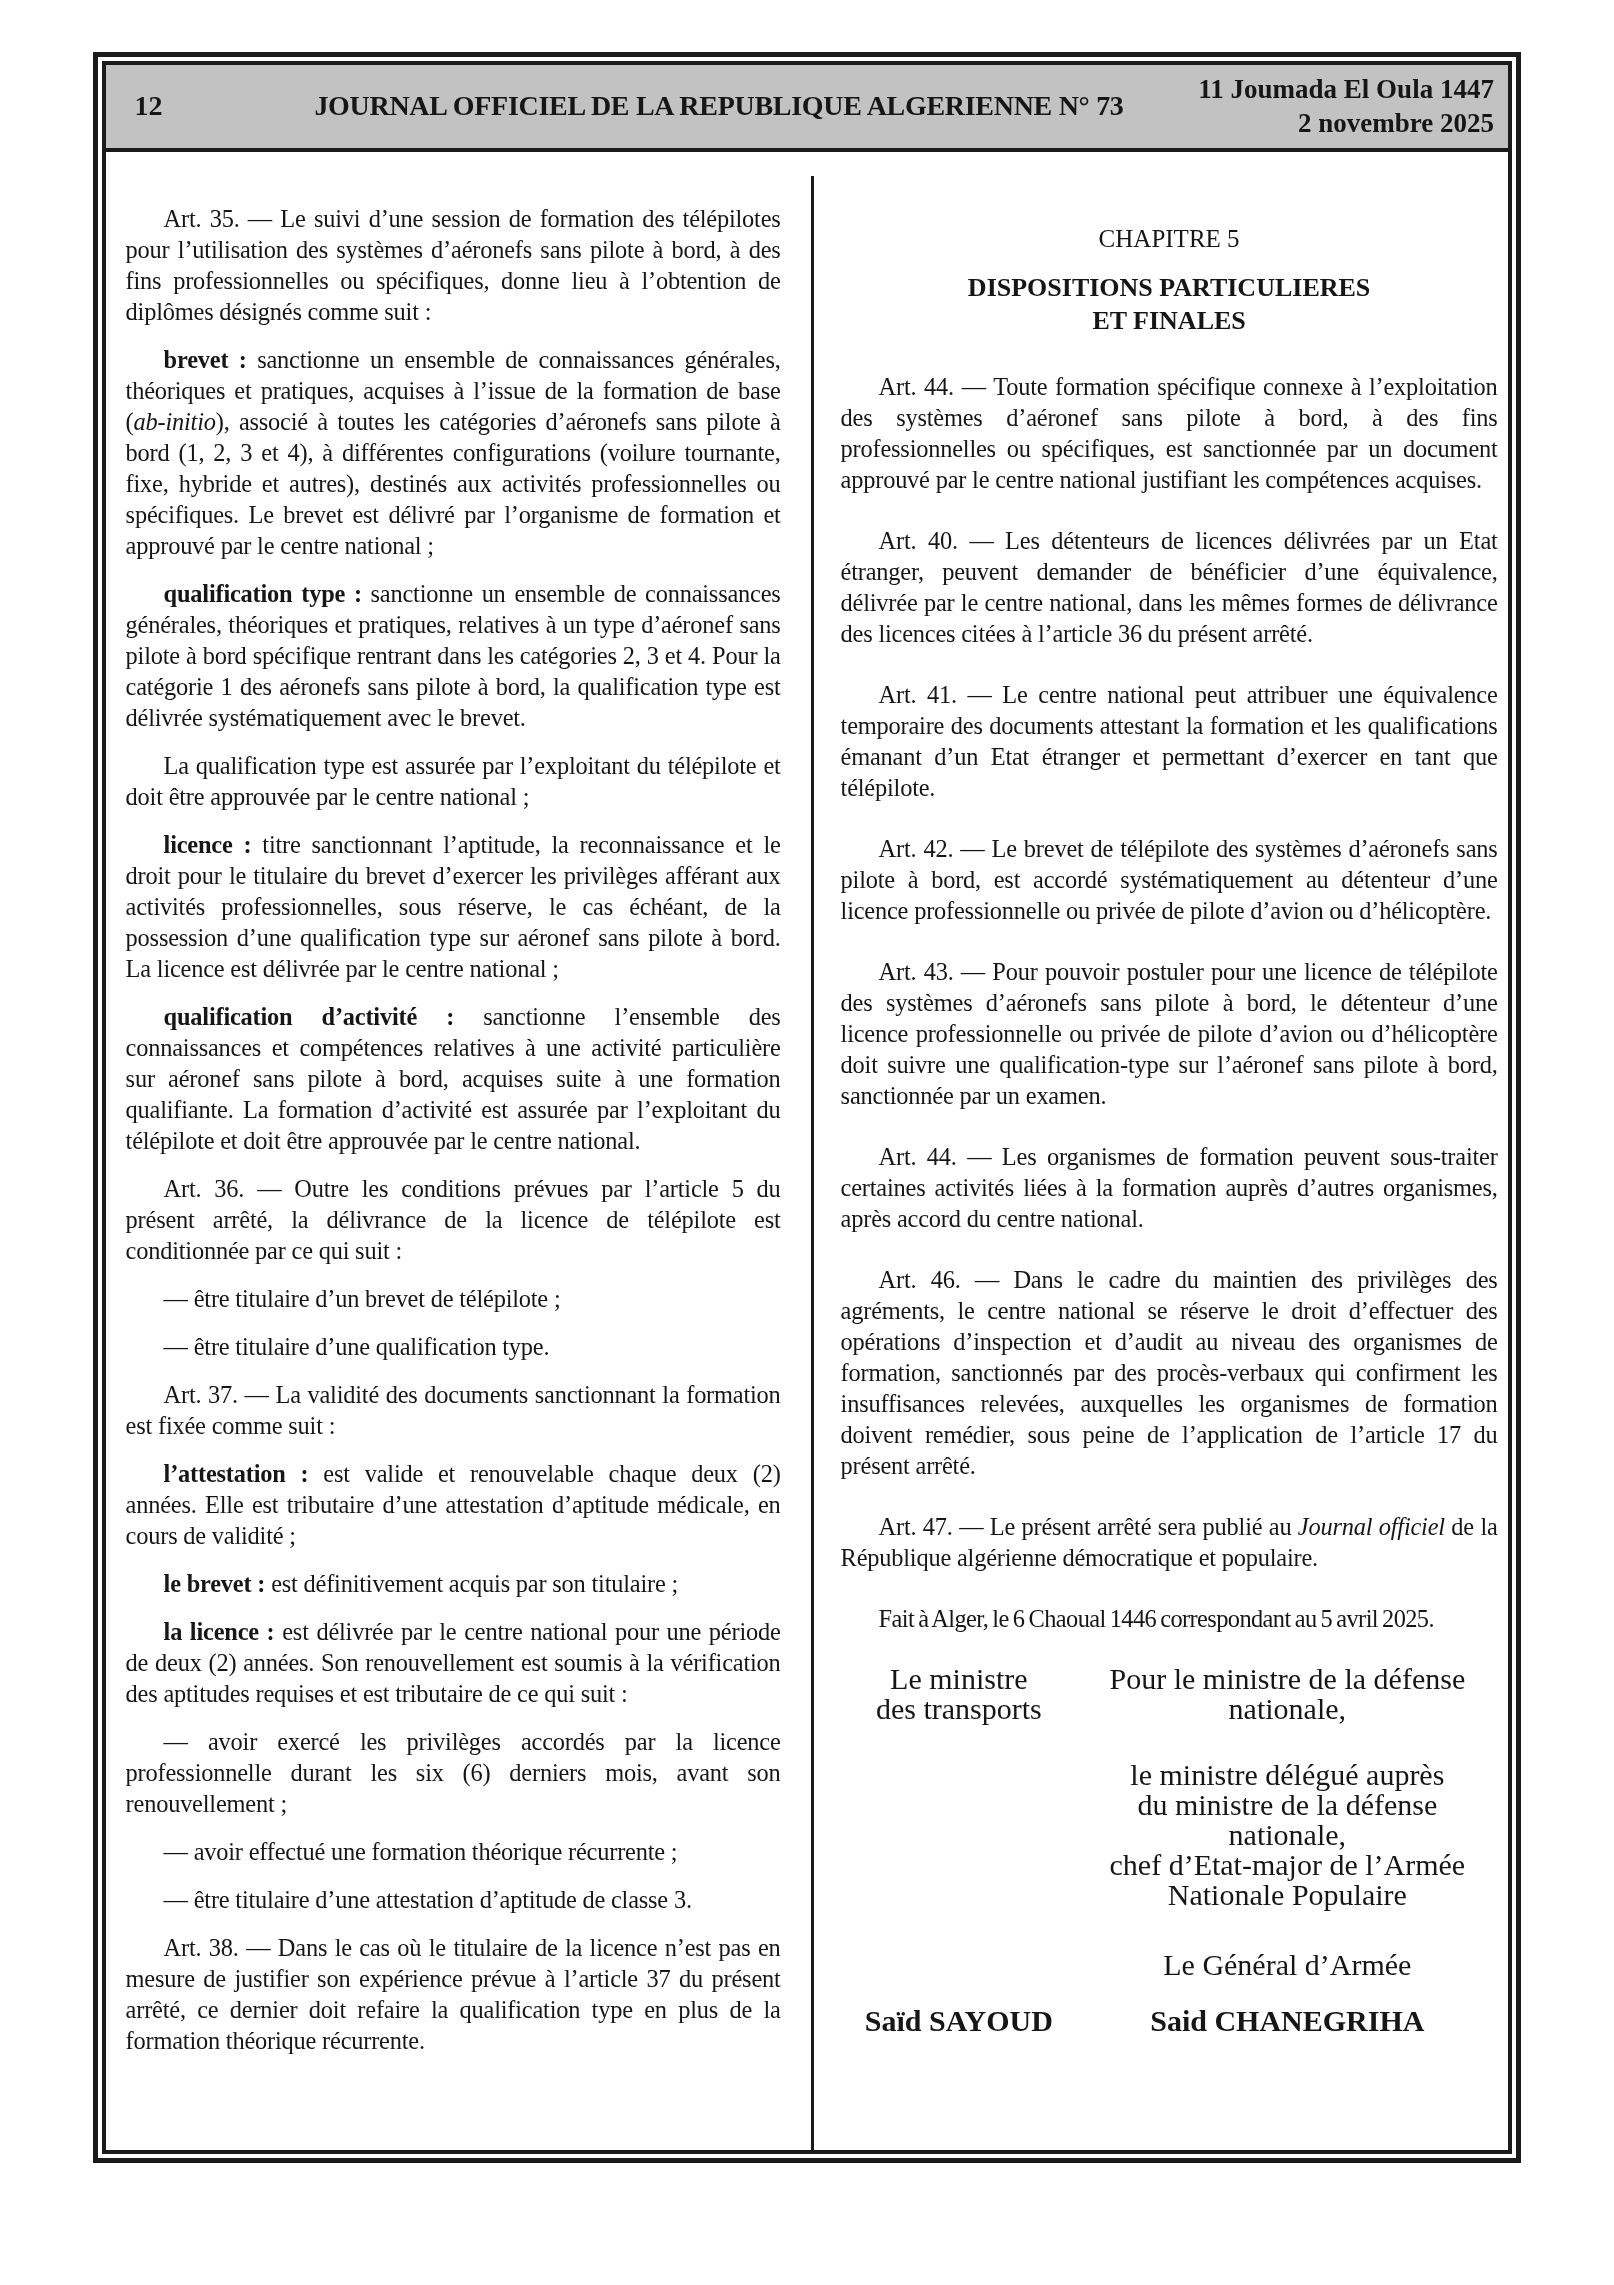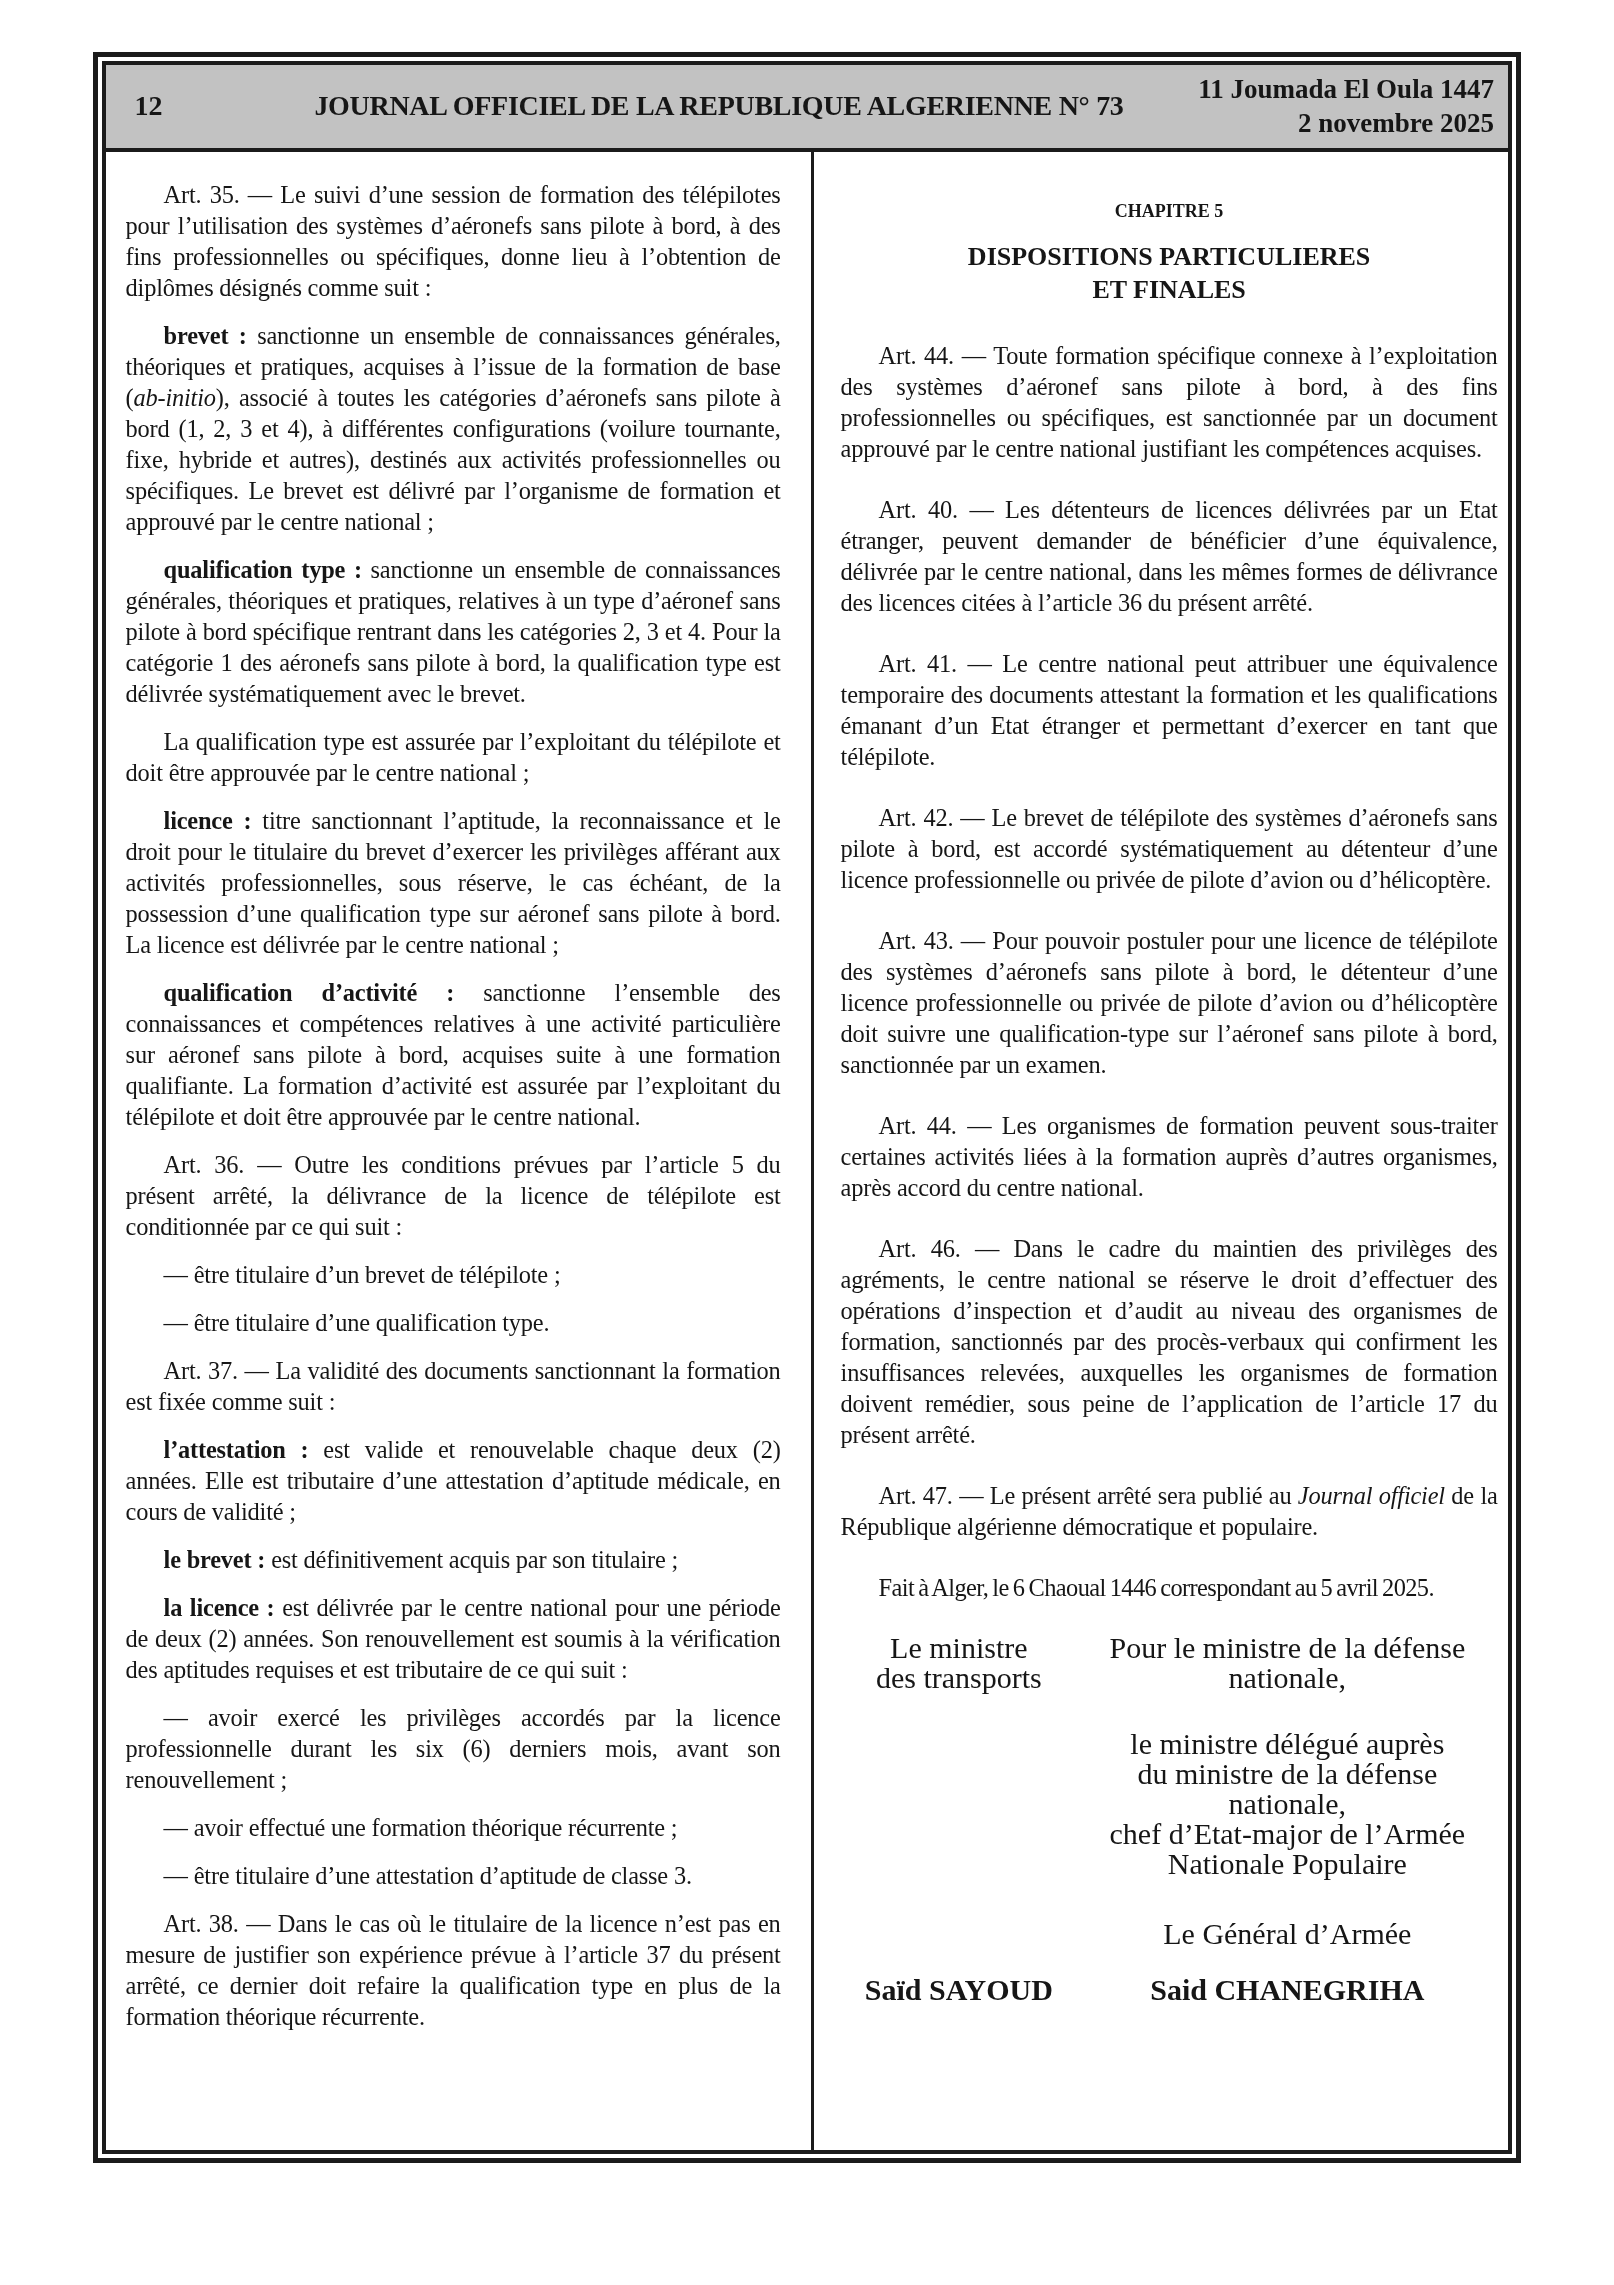--- a/index.html
+++ b/index.html
@@ -15,7 +15,7 @@
   }
   .frame-inner{
     position:absolute;top:3.6px;left:3.6px;right:3.6px;bottom:3.6px;
-    border:4.5px solid #1b1b1b;display:flex;flex-direction:column;background:#ffffff;
+    border:4.5px solid #1b1b1b;display:flex;flex-direction:column;background:#ffffff;gap:24px;
   }
   .masthead{
     height:83px;flex:none;background:#c2c2c2;border-bottom:4.5px solid #1b1b1b;

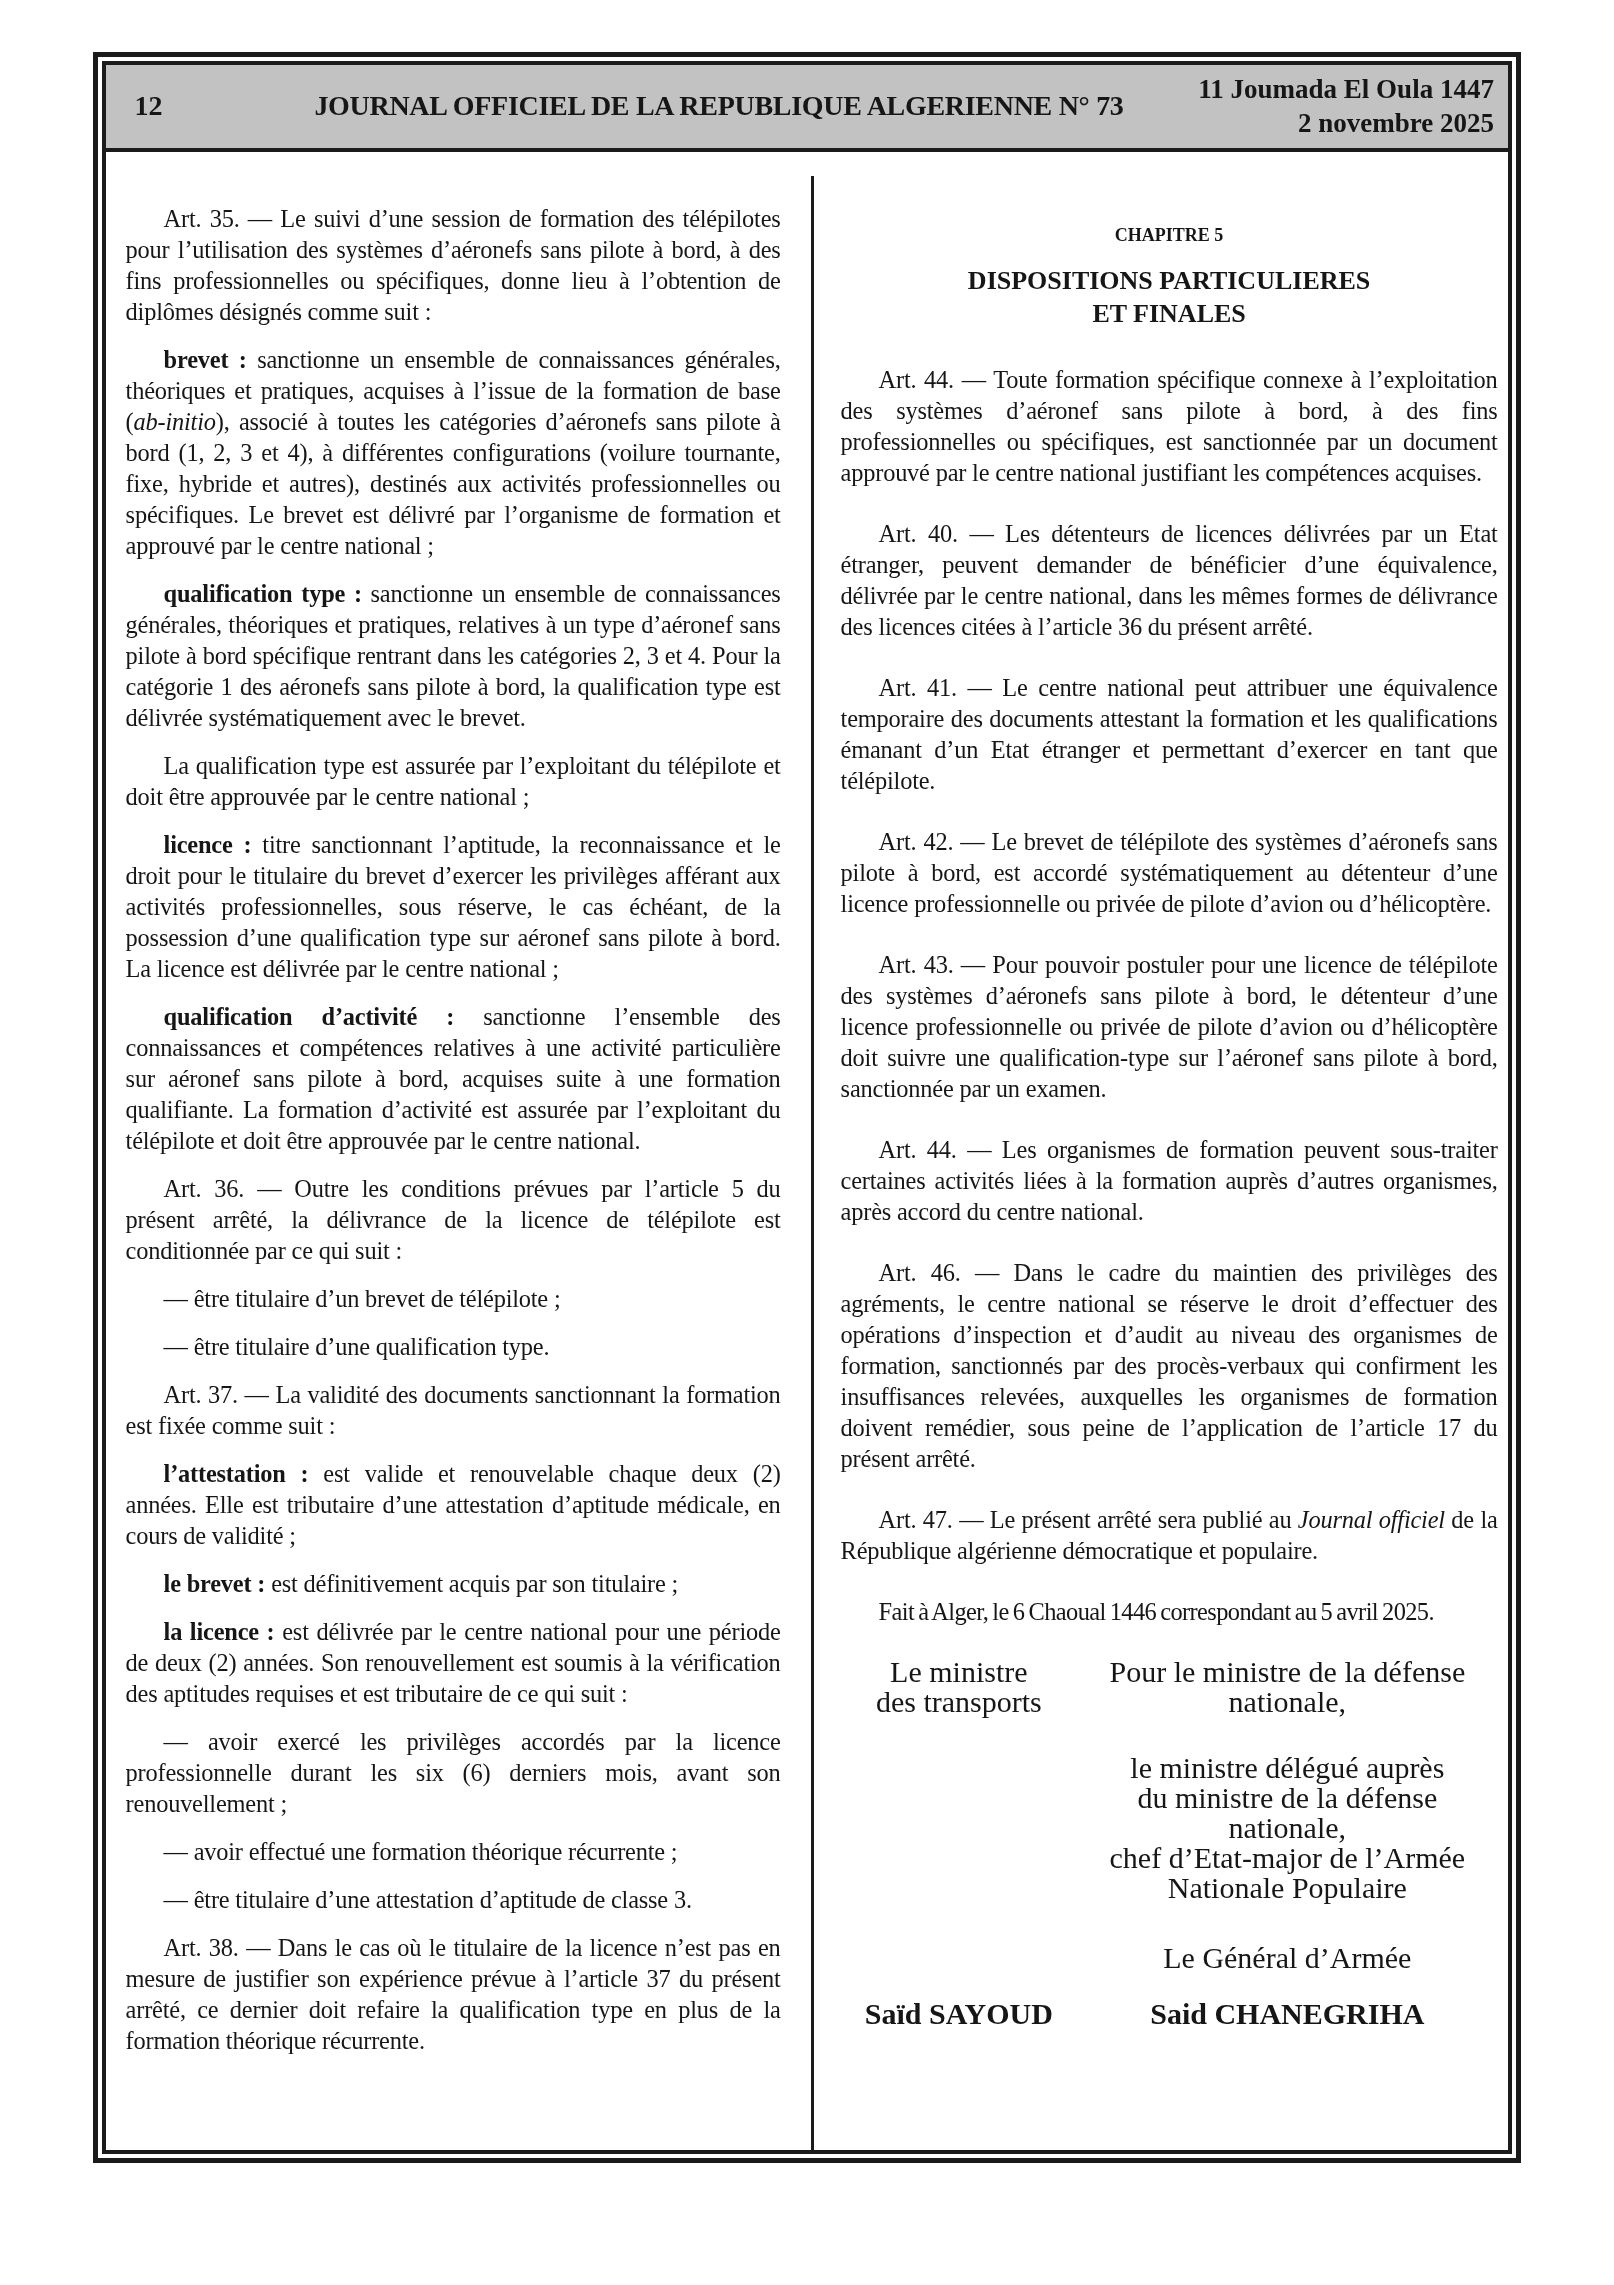--- a/index.html
+++ b/index.html
@@ -37,7 +37,7 @@
   .para .b{font-weight:bold;}
   .para .i{font-style:italic;}
   .para.fait{letter-spacing:-0.6px;word-spacing:-1.4px;}
-  .chapter{font-weight:bold;font-size:18px;text-align:center;margin:22px 0 18px 0;}
+  .chapter{font-weight:normal;font-size:25px;text-align:center;margin:22px 0 18px 0;}
   .chapter-title{font-weight:bold;font-size:26px;line-height:33px;text-align:center;margin:0 0 34px 0;}
   .signature{font-size:30px;margin-top:5.4px;}
   .sig-row{display:flex;}

